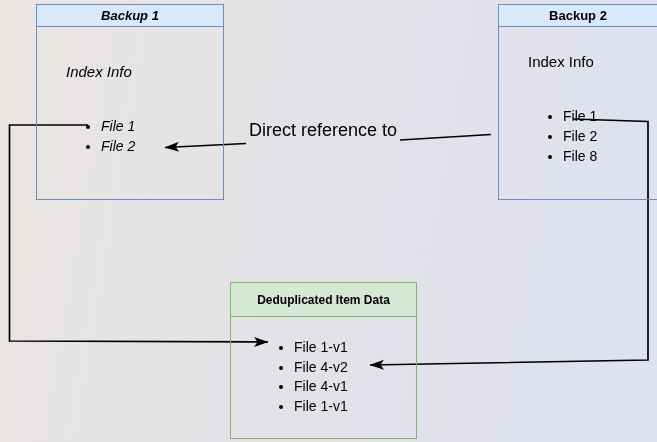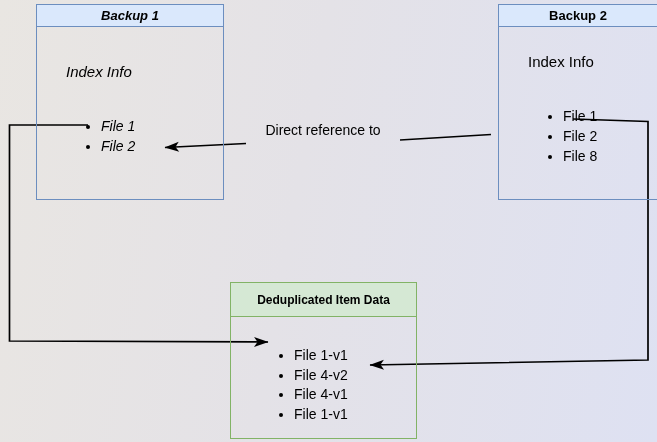--- a/index.html
+++ b/index.html
@@ -76,7 +76,7 @@
     top: 121px;
     transform: translateX(-50%);
     text-align: center;
-    font-size: 14px;
+    font-size: 18px;
     line-height: 18px;
     white-space: nowrap;
   }

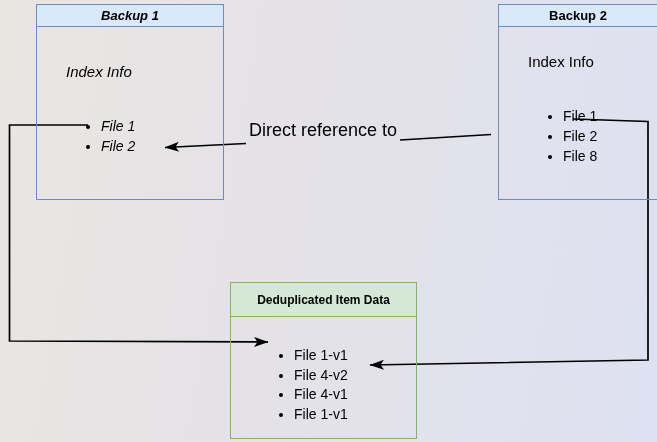--- a/index.html
+++ b/index.html
@@ -68,7 +68,7 @@
   }
   #backup1 ul.files { top: 111px; }
   #backup2 ul.files { top: 101px; }
-  #dedup   ul.files { top: 63px; line-height: 19.5px; padding-left: 63px; }
+  #dedup   ul.files { top: 55px; line-height: 19.5px; padding-left: 63px; }
 
   .edge-label {
     position: absolute;

